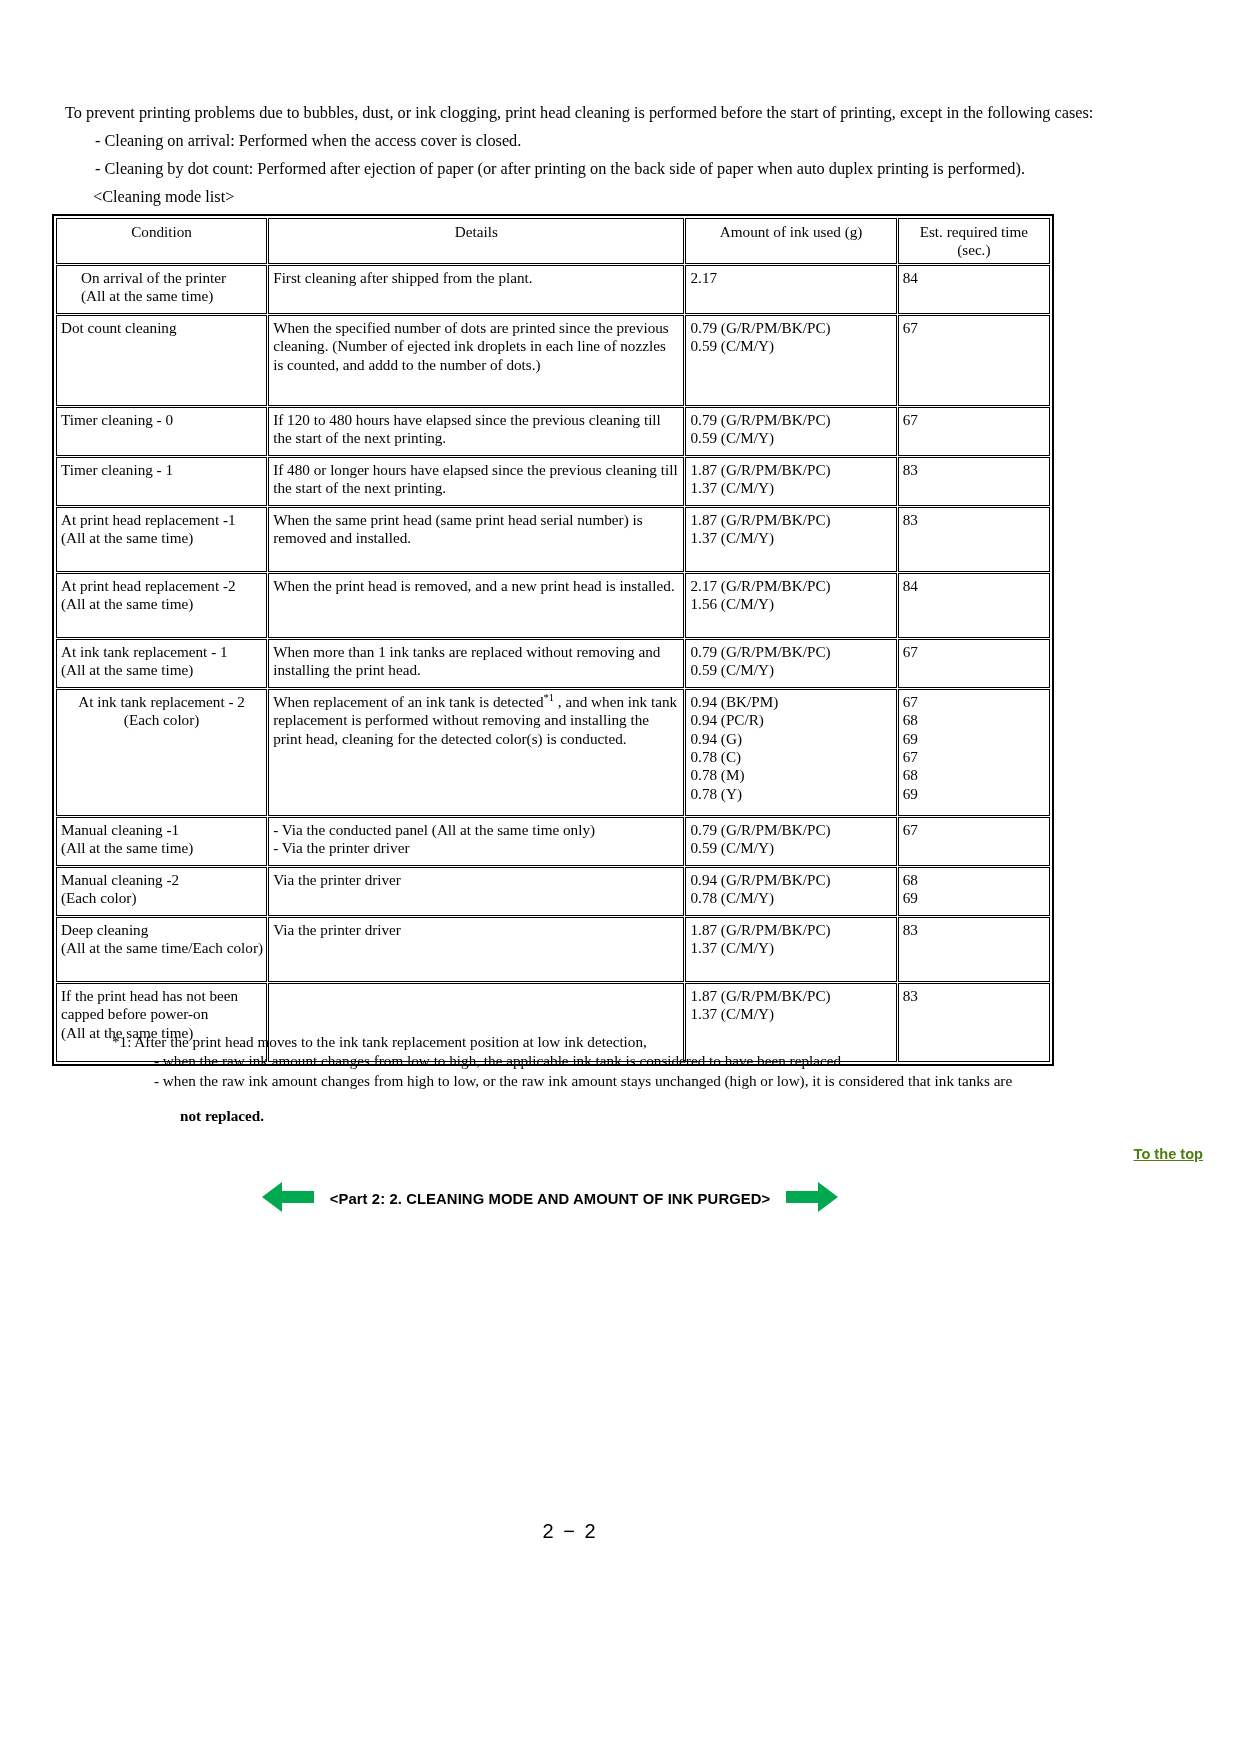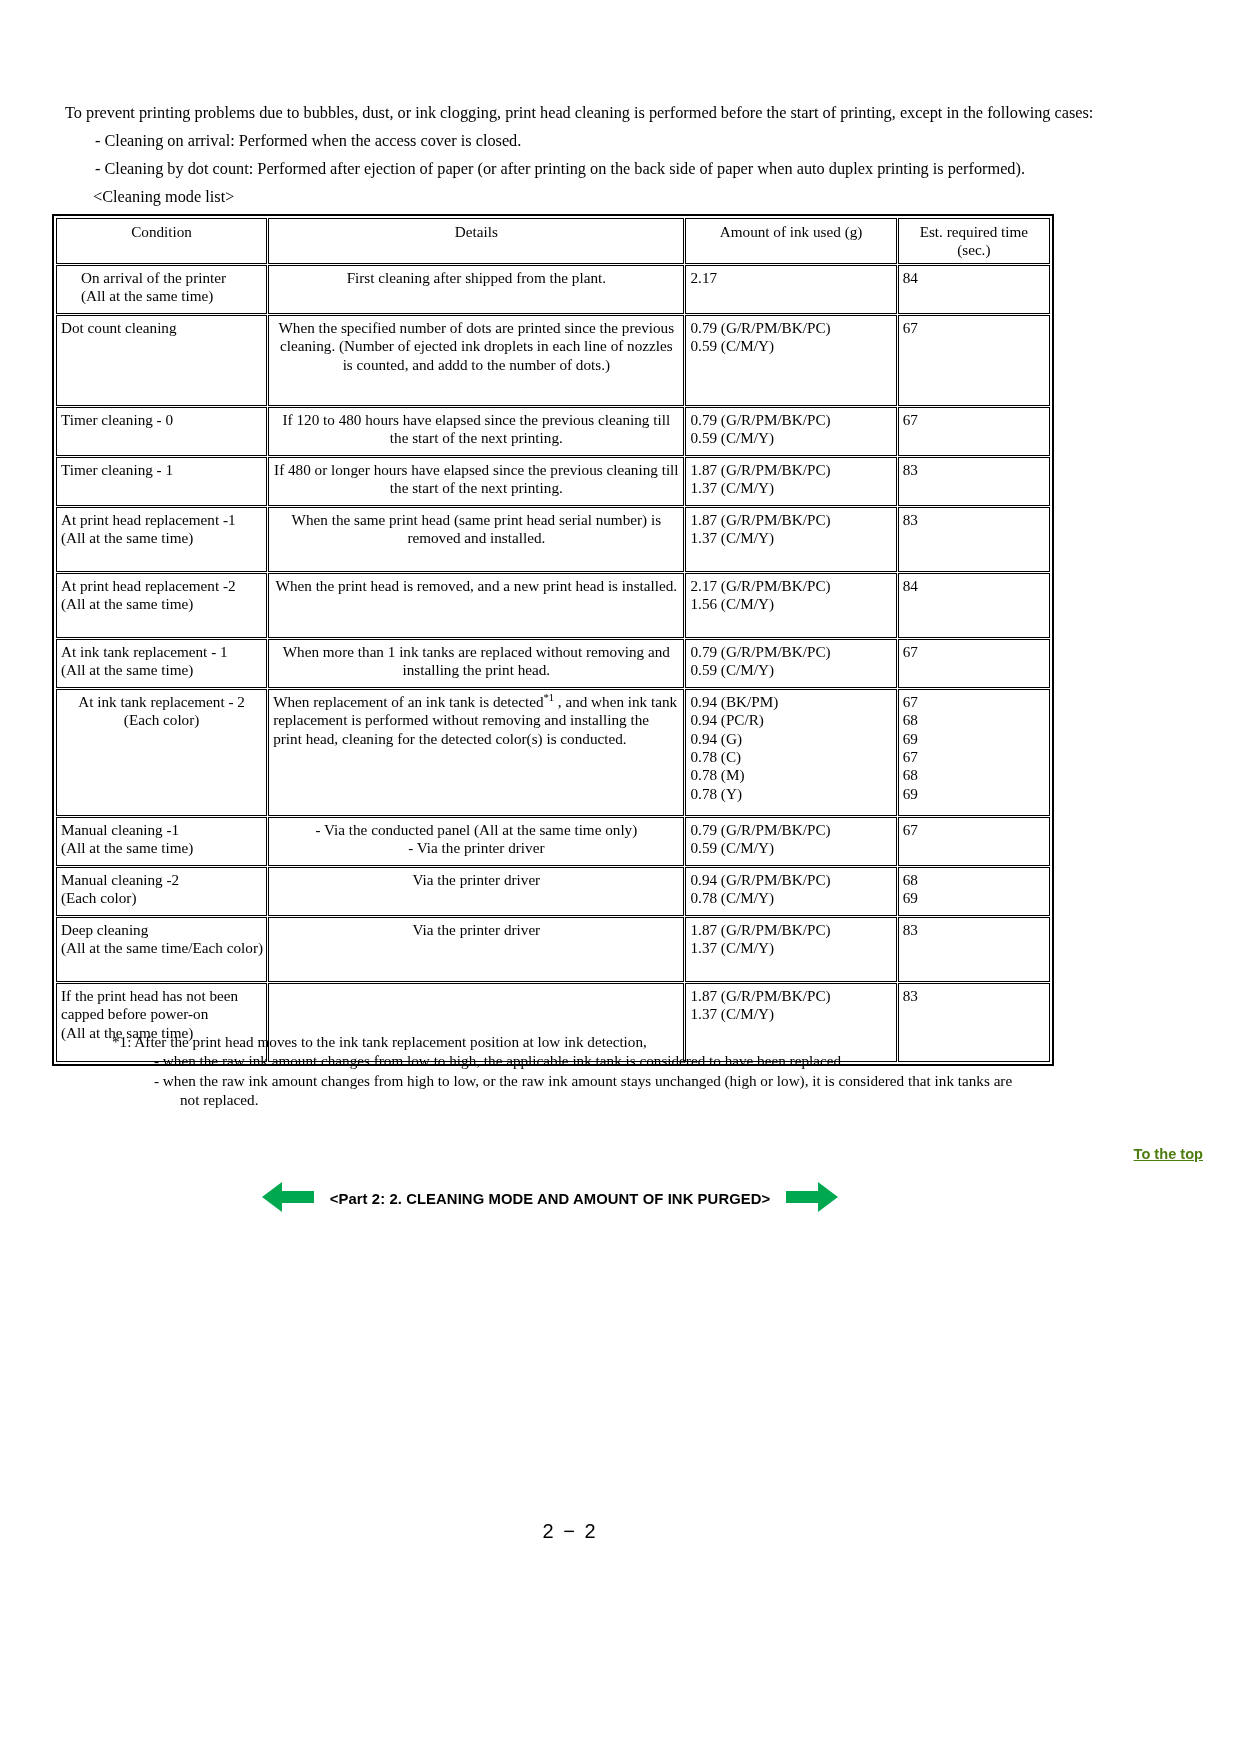--- a/index.html
+++ b/index.html
@@ -94,7 +94,7 @@
   .c-time  { width: 150px; }
 
   .cell-line { display: block; white-space: nowrap; }
-  .cell-par  { display: block; text-align: center; }
+  .cell-par  { display: block; }
   sup.fn {
     font-size: 10.5px;
     vertical-align: super;

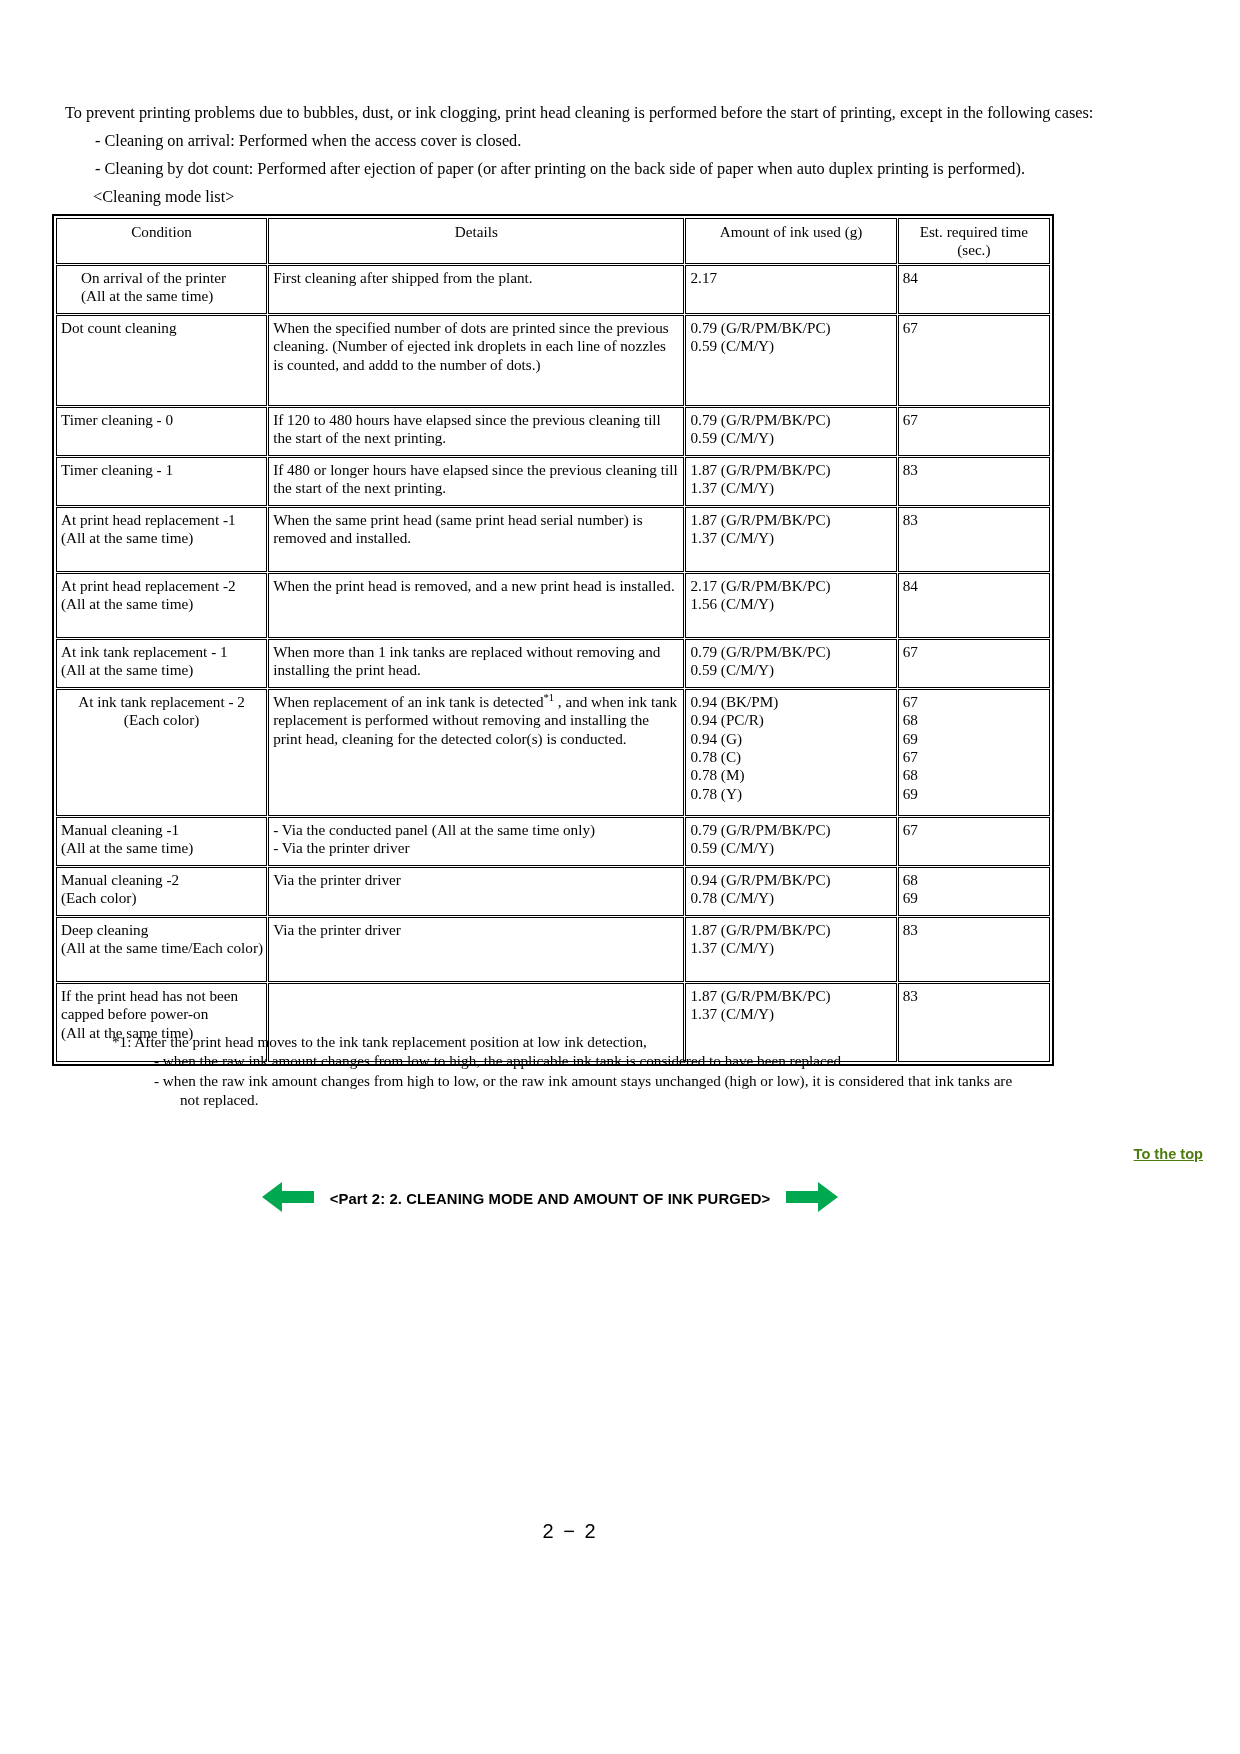--- a/index.html
+++ b/index.html
@@ -113,7 +113,7 @@
   .footnote .fn-l1 { margin: 0; }
   .footnote .fn-l2 { margin: 0 0 0 42px; }
   .footnote .fn-l3 { margin: 0 0 0 42px; }
-  .footnote .fn-l4 { margin: 0 0 0 68px; }
+  .footnote .fn-l4 { margin: 16px 0 0 68px; font-weight: bold; }
 
   
   .to-top {

